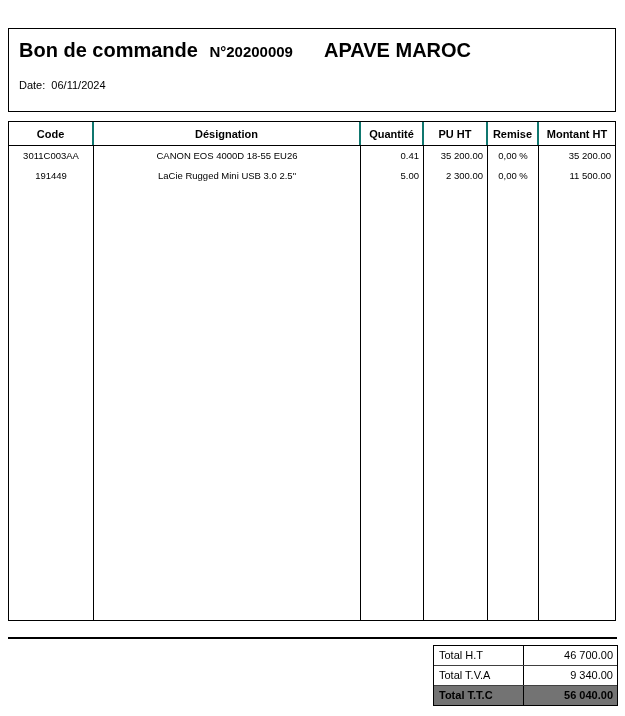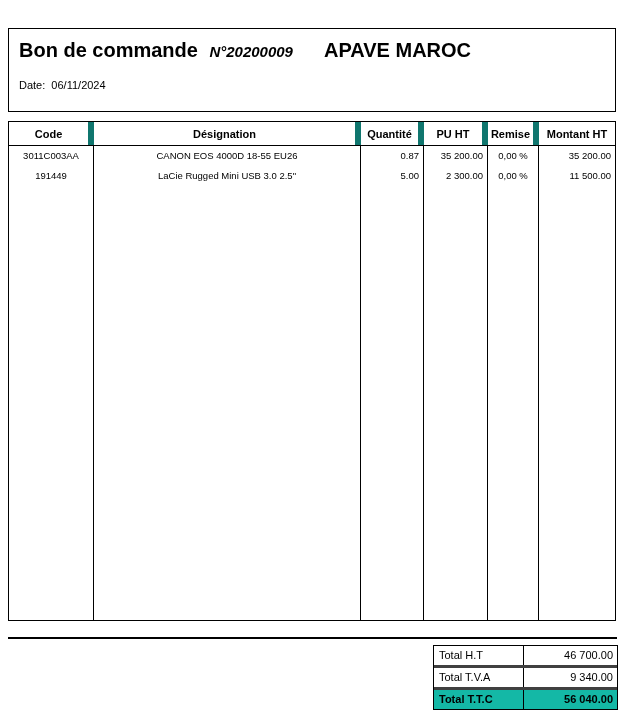--- a/index.html
+++ b/index.html
@@ -22,7 +22,7 @@
     height:20px;white-space:nowrap;
   }
   .doc-title{font-size:20px;font-weight:bold;}
-  .order-no{font-size:15px;font-weight:bold;margin-left:7px;font-style:italic;}
+  .order-no{font-size:15px;font-weight:bold;margin-left:7px;}
   .company{position:absolute;left:305px;top:0;font-size:20px;font-weight:bold;}
   .date-row{
     position:absolute;left:10px;top:50px;

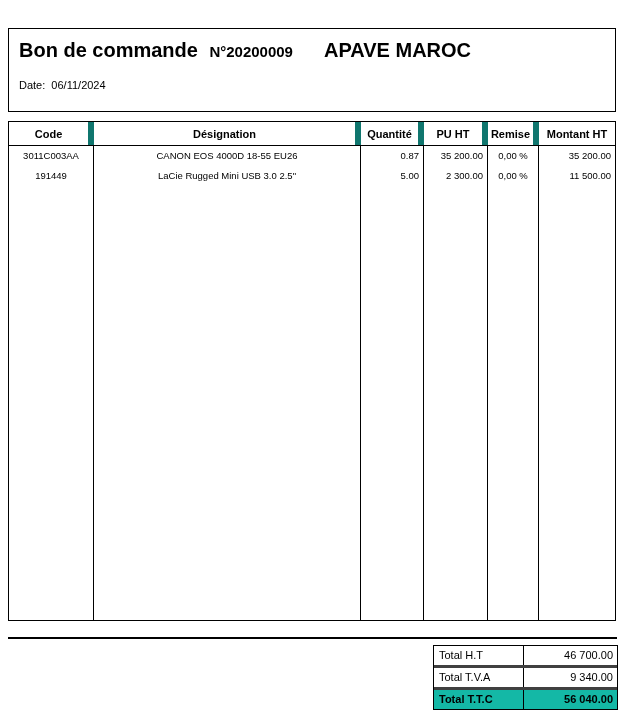--- a/index.html
+++ b/index.html
@@ -45,7 +45,7 @@
   .thead .hcell{
     display:flex;align-items:center;justify-content:center;
     font-size:11px;font-weight:bold;
-    border-right:6px solid #0f766e;
+    border-right:2px solid #0f766e;
     overflow:hidden;
   }
   .thead .hcell:last-child{border-right:none;}

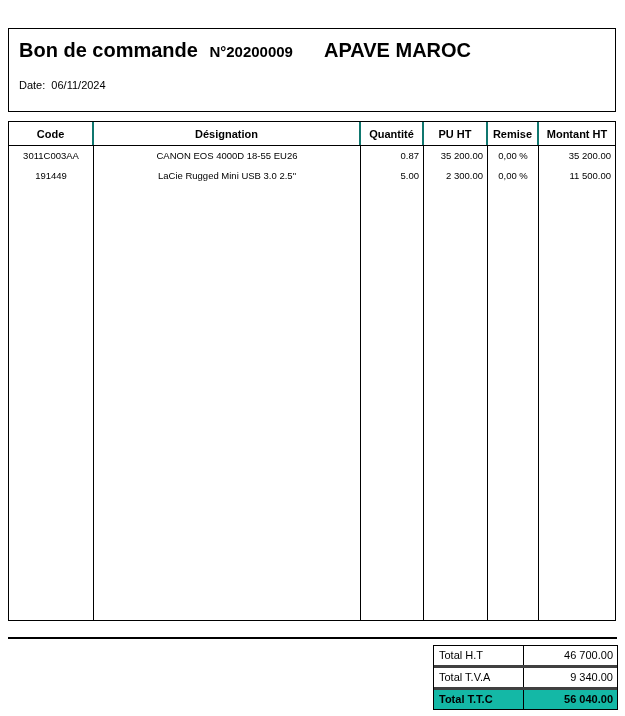--- a/index.html
+++ b/index.html
@@ -131,7 +131,7 @@
         <div class="bcell al">LaCie Rugged Mini USB 3.0 2.5"</div>
       </div>
       <div class="bcol">
-        <div class="bcell ar">0.87</div>
+        <div class="bcell ar">0.41</div>
         <div class="bcell ar">5.00</div>
       </div>
       <div class="bcol">

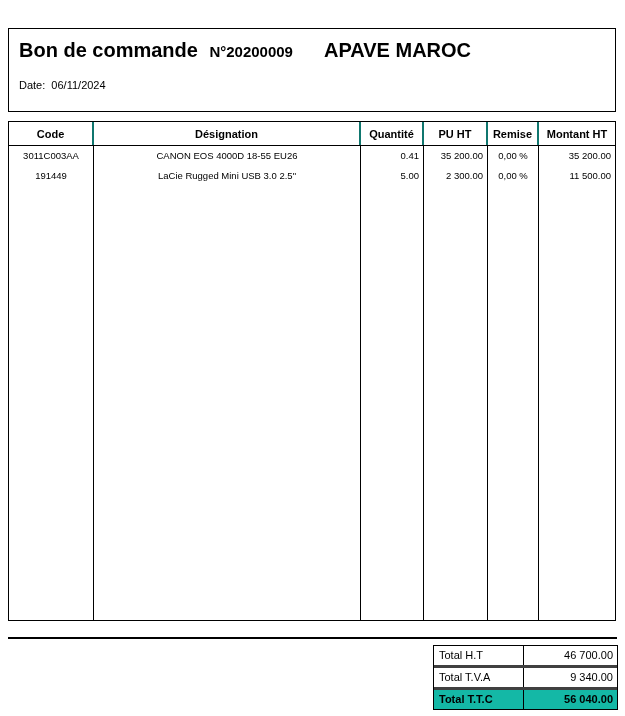--- a/index.html
+++ b/index.html
@@ -78,7 +78,7 @@
   }
   .trow{
     display:flex;height:19px;line-height:19px;
-    border-bottom:3px solid #404040;
+    border-bottom:1px solid #404040;
     font-size:11px;
   }
   .trow:last-child{border-bottom:none;}

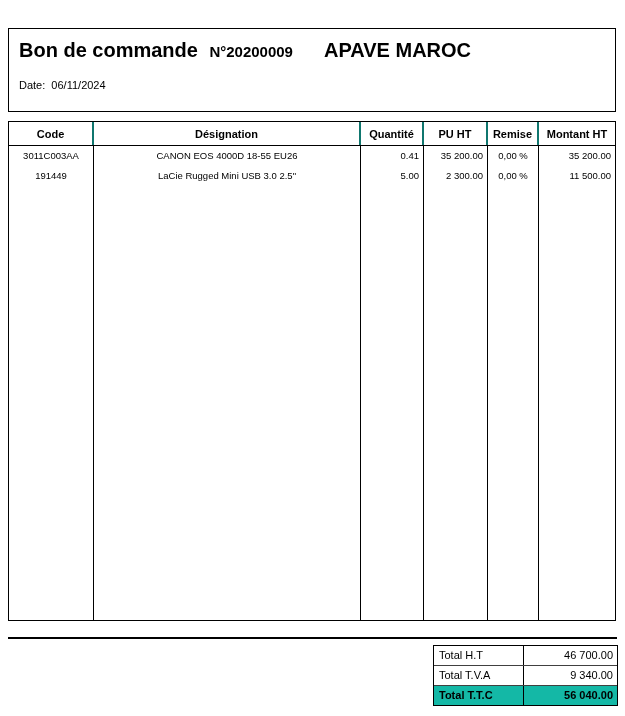--- a/index.html
+++ b/index.html
@@ -160,7 +160,7 @@
       <div class="tlabel">Total T.V.A</div>
       <div class="tvalue">9 340.00</div>
     </div>
-    <div class="trow highlight" style="background: #14b8a6;">
+    <div class="trow highlight" style="background: #737373;">
       <div class="tlabel">Total T.T.C</div>
       <div class="tvalue">56 040.00</div>
     </div>

